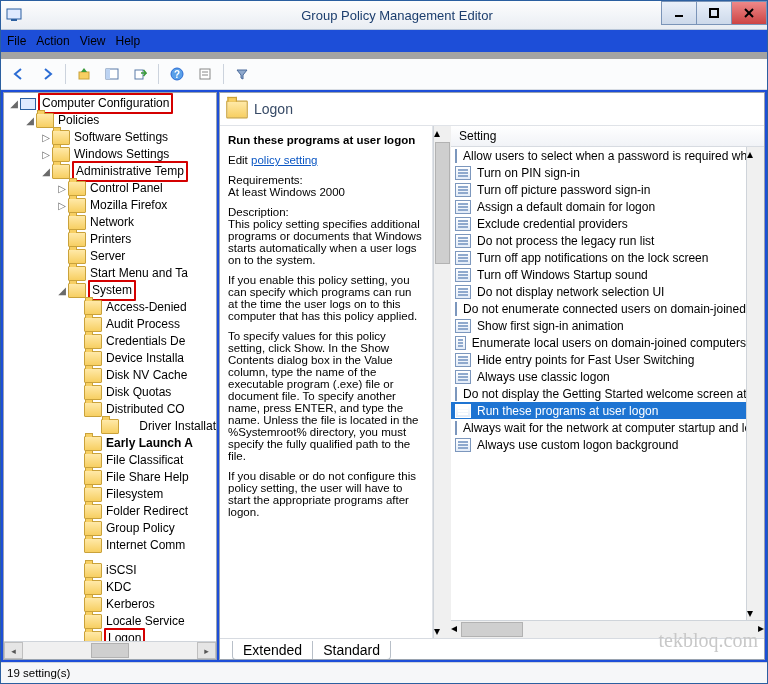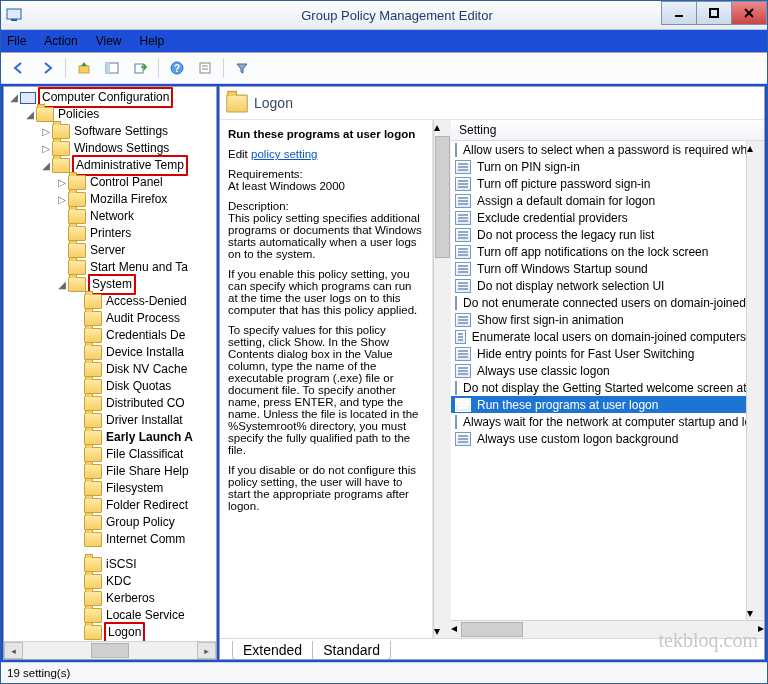--- a/index.html
+++ b/index.html
@@ -9,7 +9,7 @@
 .titlebar .ctl-group{display:flex;position:absolute;right:0;top:0}
 .titlebar .ctl{width:34px;height:22px;border:1px solid #7a94b8;background:linear-gradient(#e9f0fa,#cdd9ea);display:flex;align-items:center;justify-content:center;font-size:12px;margin-left:-1px}
 .titlebar .ctl.close{background:linear-gradient(#e88,#c44);color:#000;font-weight:bold}
-.menubar{height:22px;display:flex;align-items:center;padding:0 6px;gap:18px;border-bottom:1px solid #a3a3a3}
+.menubar{height:22px;display:flex;align-items:center;padding:0 6px;gap:10px;border-bottom:7px solid #a3a3a3}
 .menubar span{cursor:default}
 .toolbar{height:30px;display:flex;align-items:center;gap:4px;padding:0 6px;border-bottom:1px solid #d9dde3;background:#fbfcfd}
 .tb-btn{width:22px;height:22px;border:1px solid transparent;display:flex;align-items:center;justify-content:center;border-radius:2px}

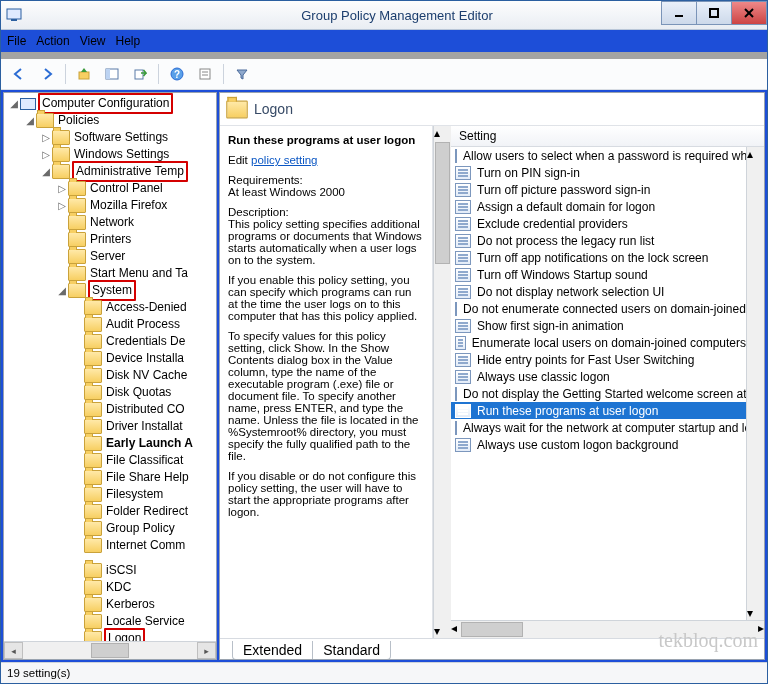--- a/index.html
+++ b/index.html
@@ -254,7 +254,7 @@
             <span class="icon-folder"></span>
             <span>Distributed CO</span>
           </div>
-          <div class="row" style="padding-left: 68px;">
+          <div class="row" style="padding-left: 68px; justify-content: space-between;">
             <span class="exp"></span>
             <span class="icon-folder"></span>
             <span>Driver Installat</span>

